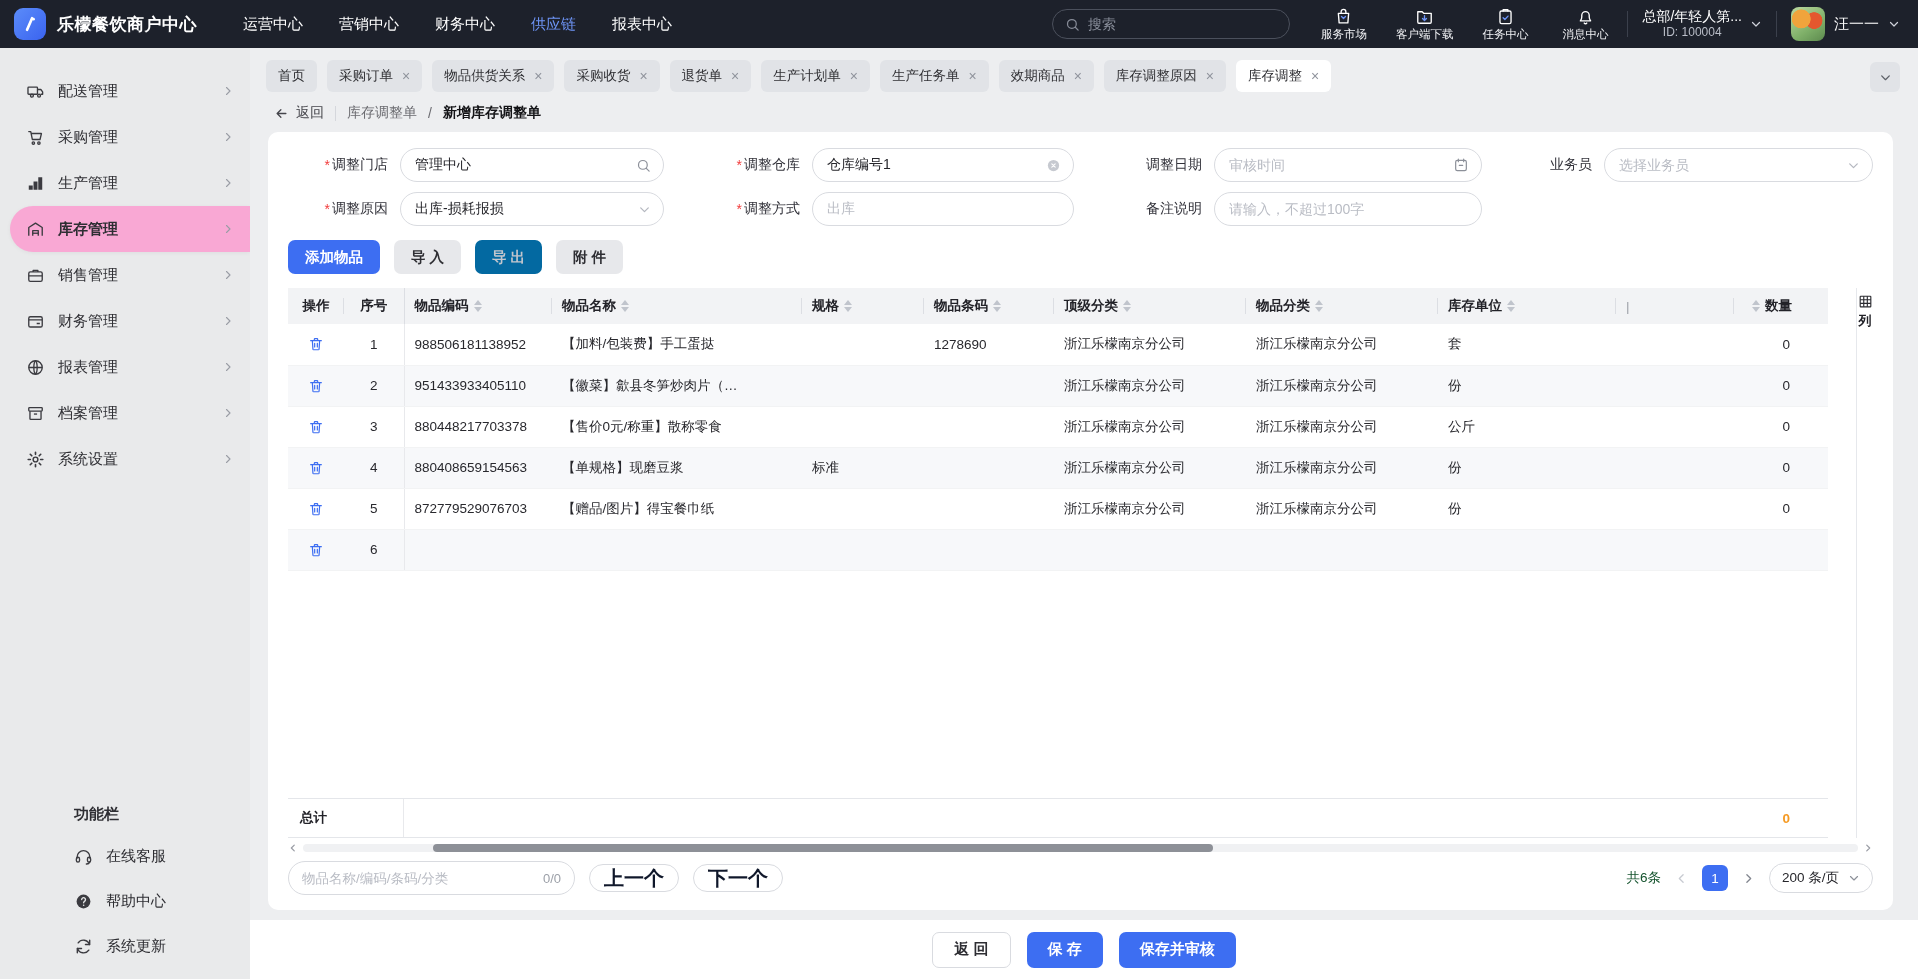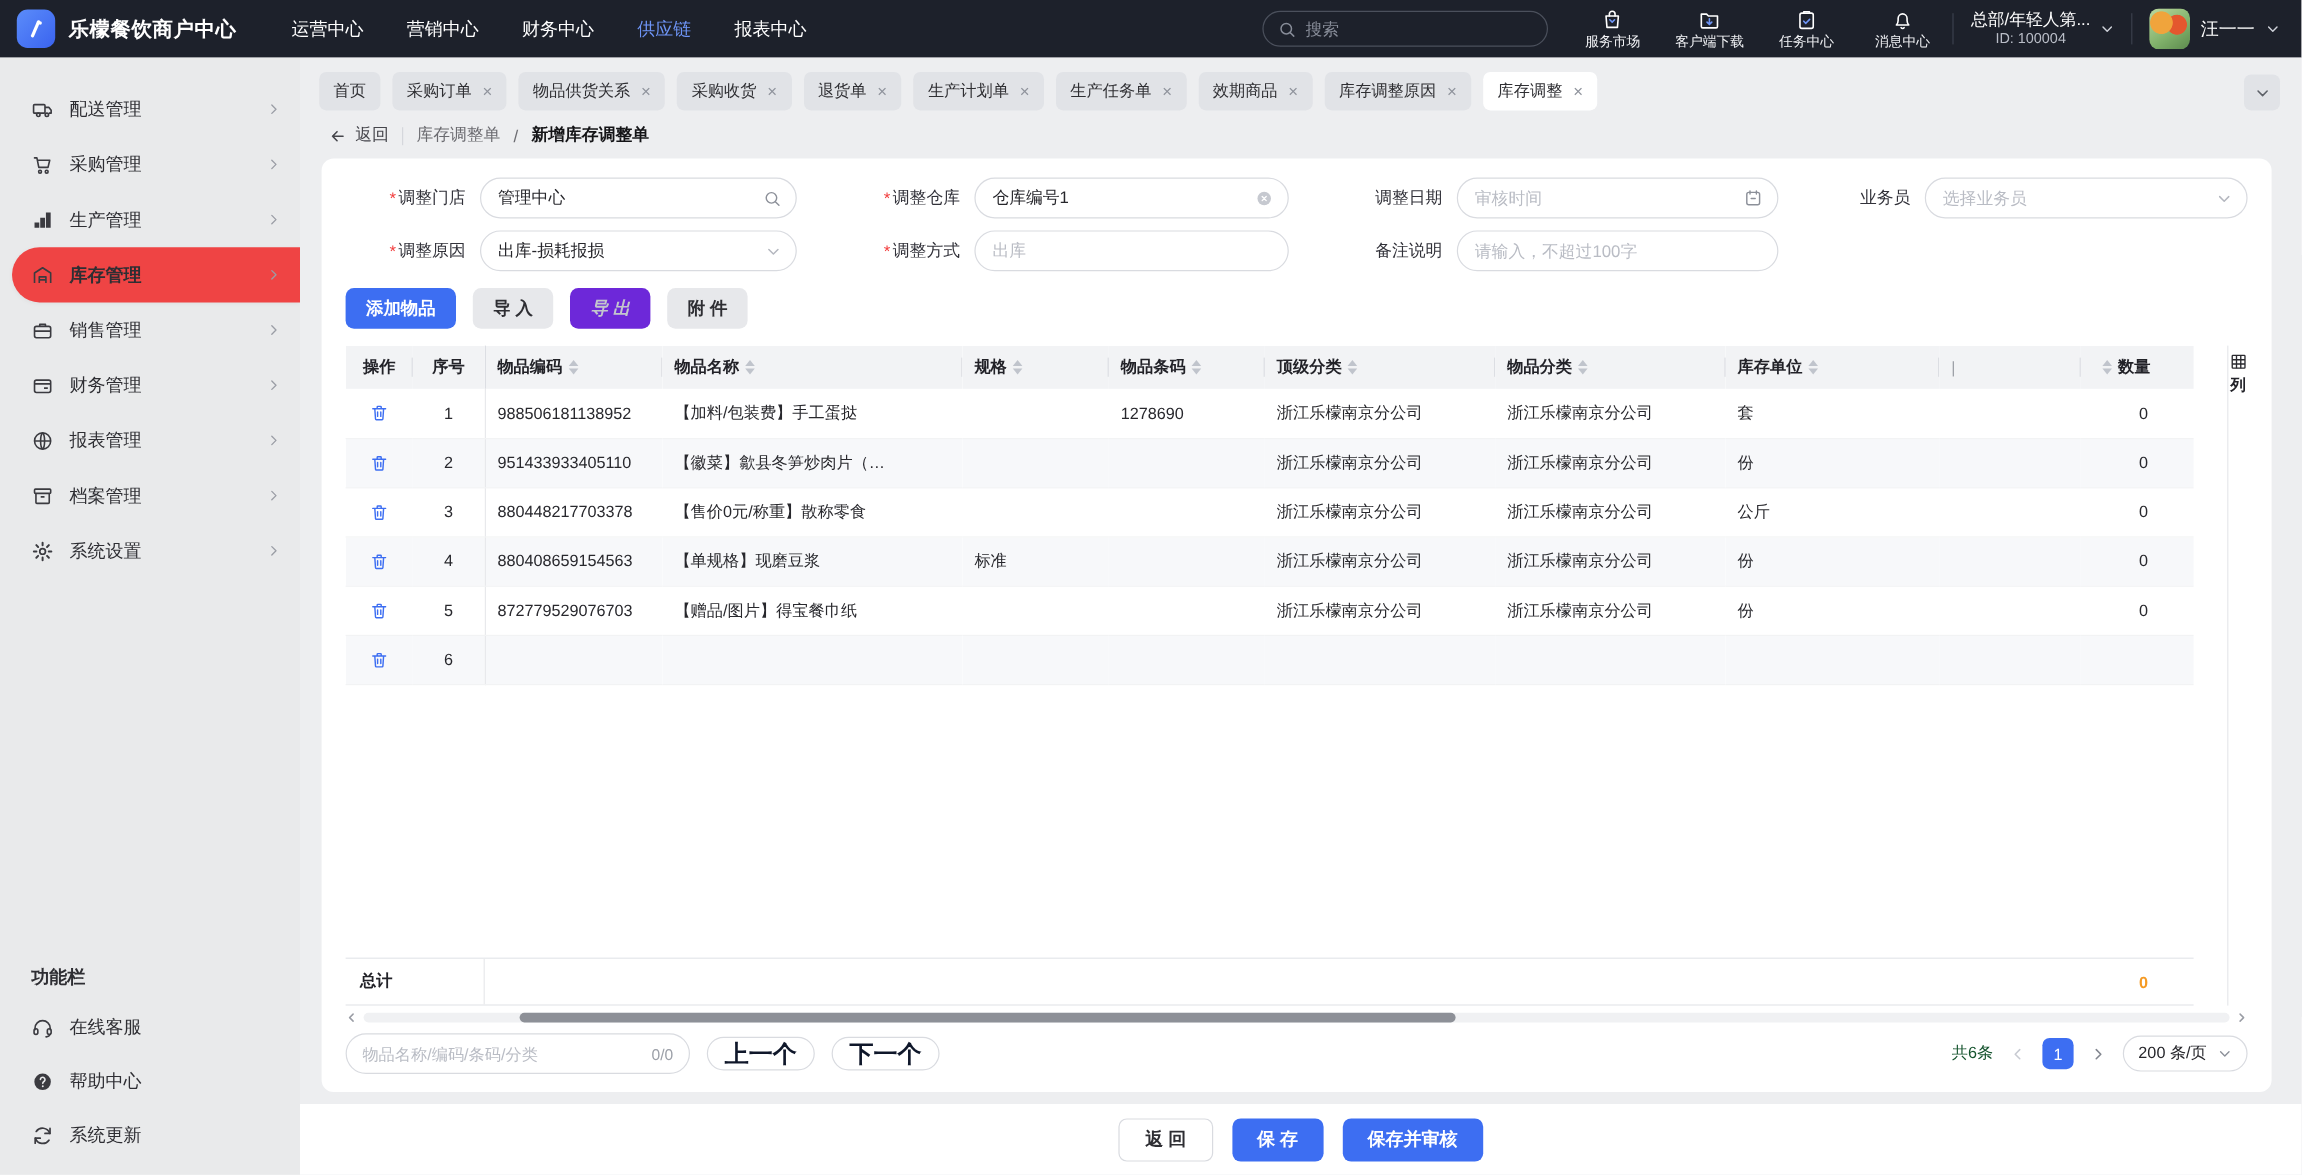--- a/index.html
+++ b/index.html
@@ -37,7 +37,7 @@
   .sidebar { width:250px; background:#e9eaeb; display:flex; flex-direction:column; padding-top:20px; flex:0 0 auto; }
   .side-item { height:46px; display:flex; align-items:center; gap:13px; padding:0 16px 0 26px; font-size:15px; color:#2e2e33; cursor:pointer; }
   .side-item .s-chev { margin-left:auto; color:#9a9da5; display:inline-flex; }
-  .side-item.active { background:#ef4444; margin-left:10px; padding-left:16px; border-radius:23px 0 0 23px; font-weight:700; box-shadow:0 1px 4px rgba(0,0,0,.05); }
+  .side-item.active { background:#f9a8d4; margin-left:10px; padding-left:16px; border-radius:23px 0 0 23px; font-weight:700; box-shadow:0 1px 4px rgba(0,0,0,.05); }
   .side-icon { display:inline-flex; width:19px; justify-content:center; color:#3b3b40; }
   .side-footer { margin-top:auto; padding-bottom:10px; }
   .side-title { height:40px; display:flex; align-items:center; padding-left:26px; font-size:15px; font-weight:700; color:#2e2e33; }

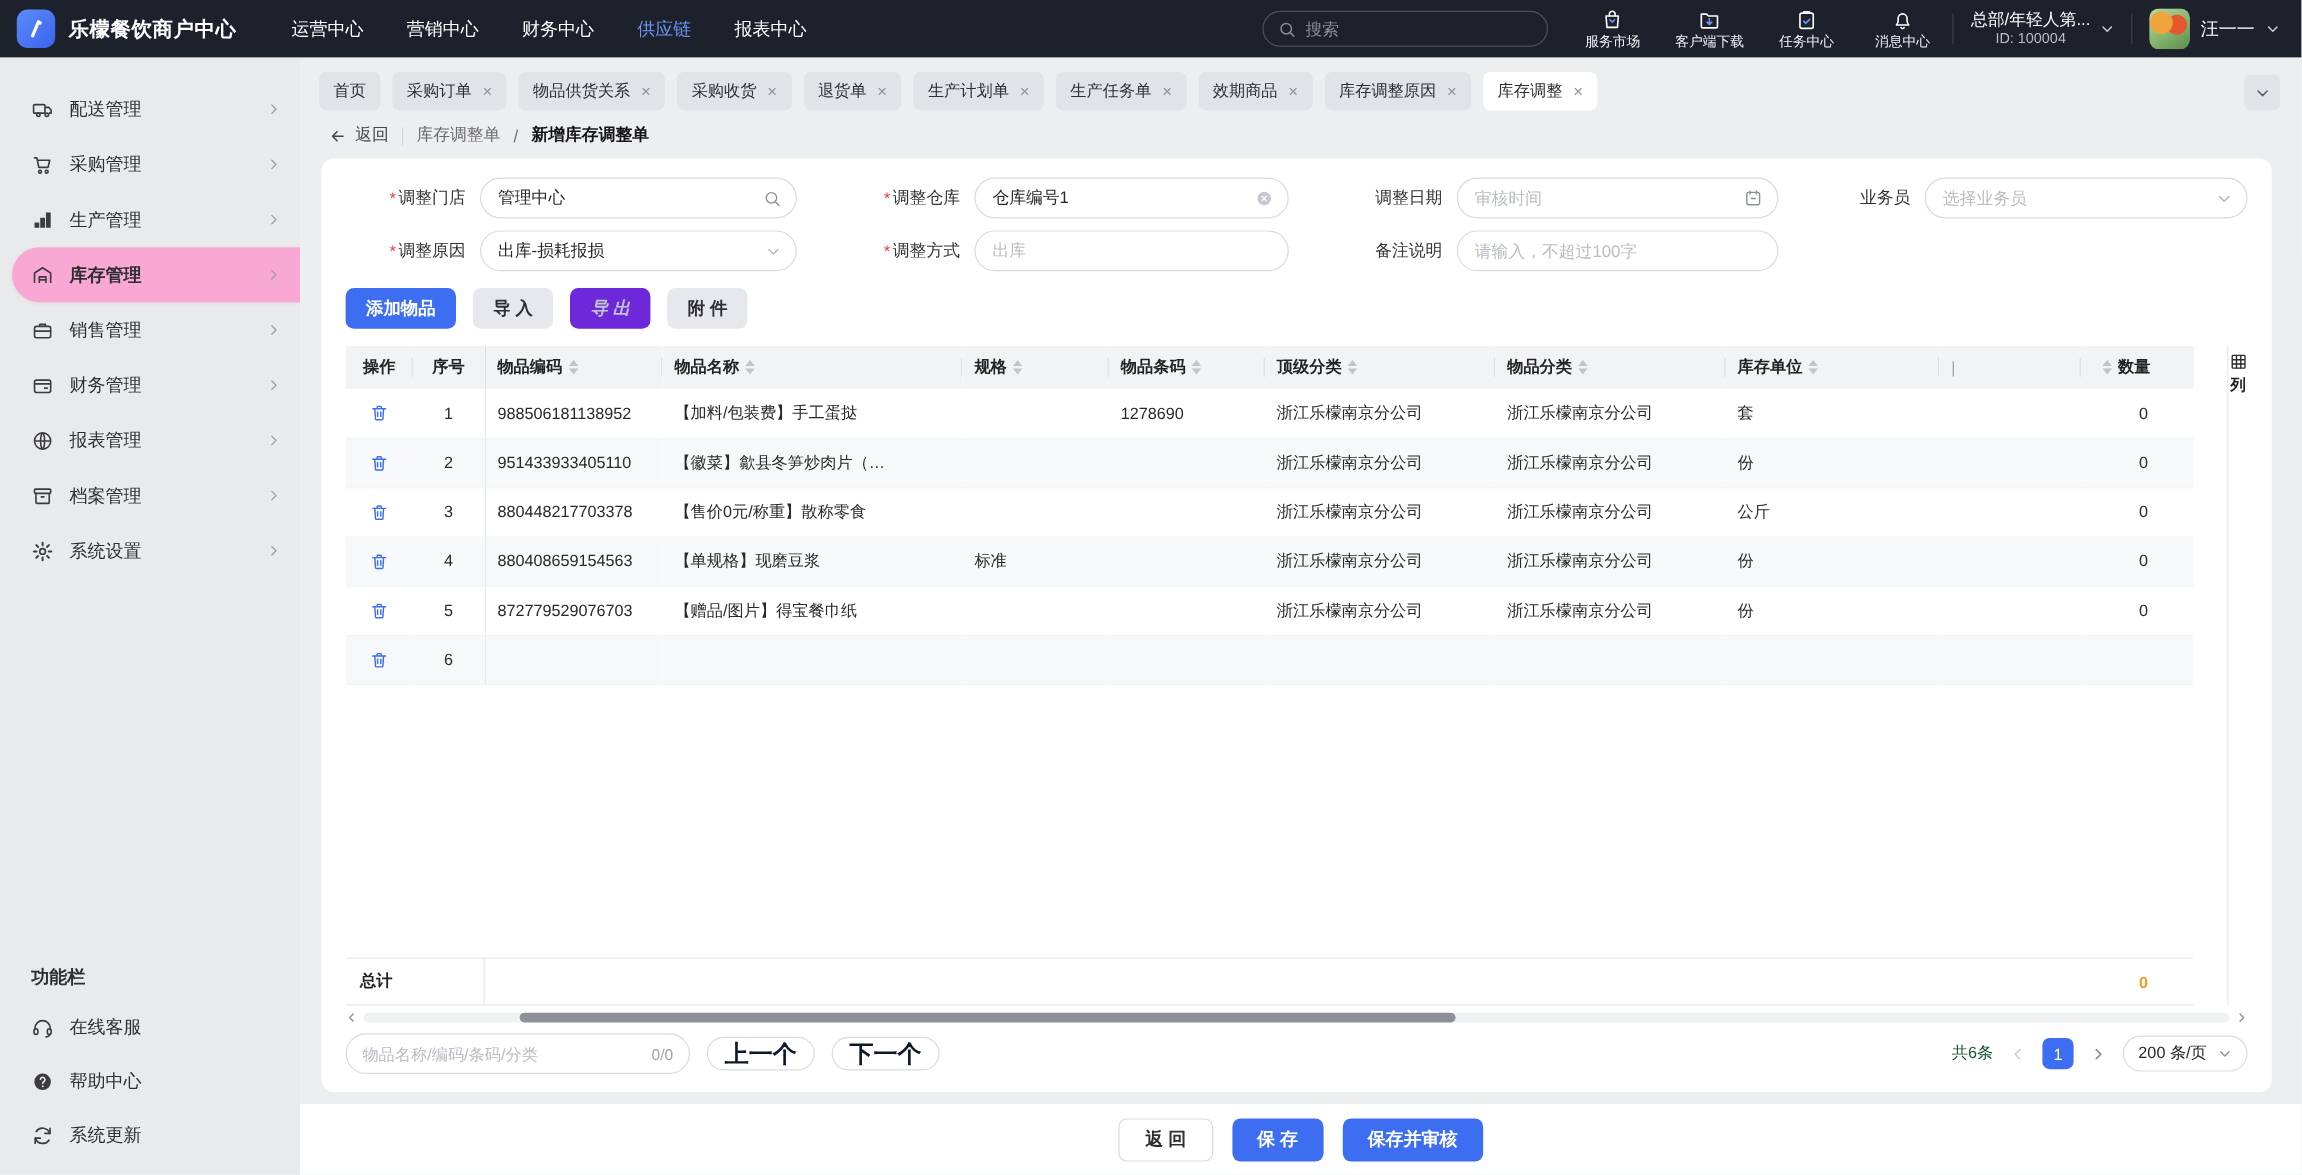--- a/index.html
+++ b/index.html
@@ -75,7 +75,7 @@
   .btn { height:34px; padding:0 17px; border-radius:7px; font-size:14.5px; font-weight:700; display:inline-flex; align-items:center; border:none; cursor:pointer; font-family:inherit; white-space:nowrap; }
   .btn-primary { background:#3d6ef2; color:#fff; }
   .btn-gray { background:#e7e8eb; color:#2e2e33; }
-  .btn-disabled { background:#6d28d9; color:#c3c6cd; cursor:default;font-style:italic; }
+  .btn-disabled { background:#0369a1; color:#c3c6cd; cursor:default; }
 
   
   .table-zone { flex:1; display:flex; margin-top:14px; min-height:0;gap:24px; }

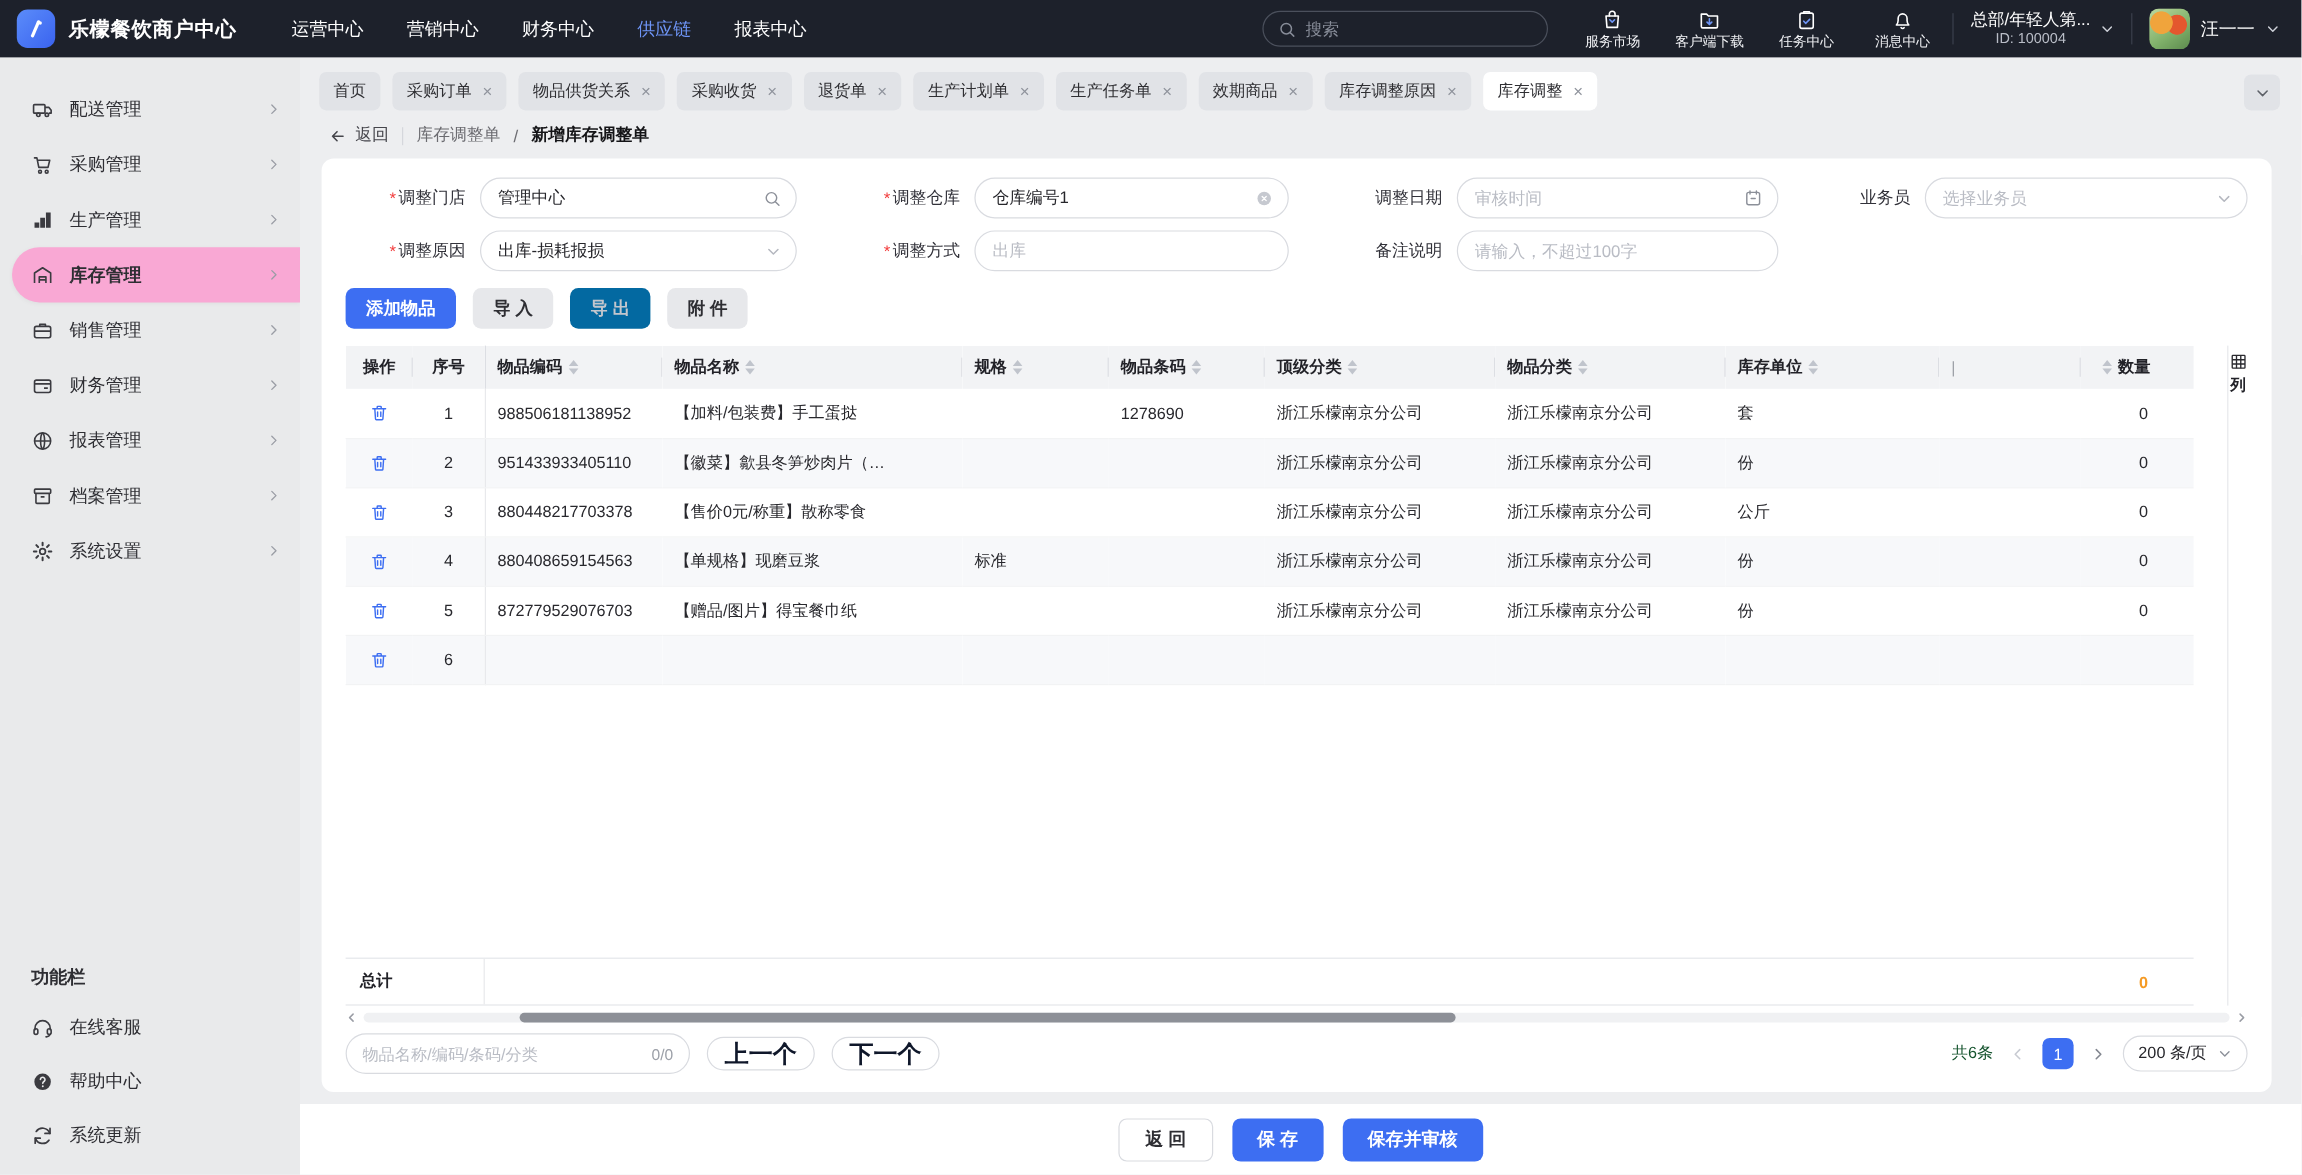--- a/index.html
+++ b/index.html
@@ -39,7 +39,7 @@
   .side-item .s-chev { margin-left:auto; color:#9a9da5; display:inline-flex; }
   .side-item.active { background:#f9a8d4; margin-left:10px; padding-left:16px; border-radius:23px 0 0 23px; font-weight:700; box-shadow:0 1px 4px rgba(0,0,0,.05); }
   .side-icon { display:inline-flex; width:19px; justify-content:center; color:#3b3b40; }
-  .side-footer { margin-top:auto; padding-bottom:10px; }
+  .side-footer { margin-top:auto; padding-bottom:10px;margin-left:48px; }
   .side-title { height:40px; display:flex; align-items:center; padding-left:26px; font-size:15px; font-weight:700; color:#2e2e33; }
   .side-foot-item { height:45px; display:flex; align-items:center; gap:13px; padding-left:26px; font-size:15px; color:#2e2e33; cursor:pointer; }
 

